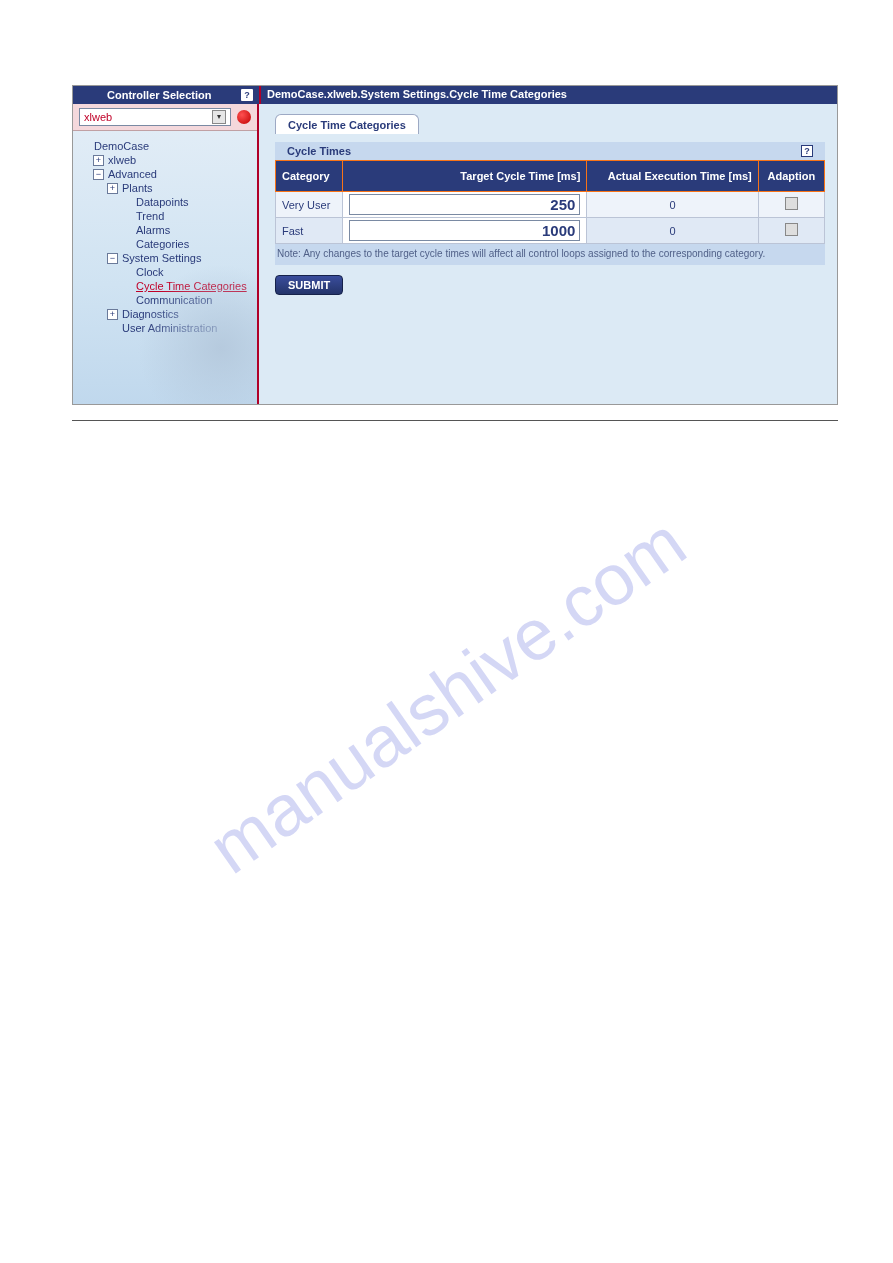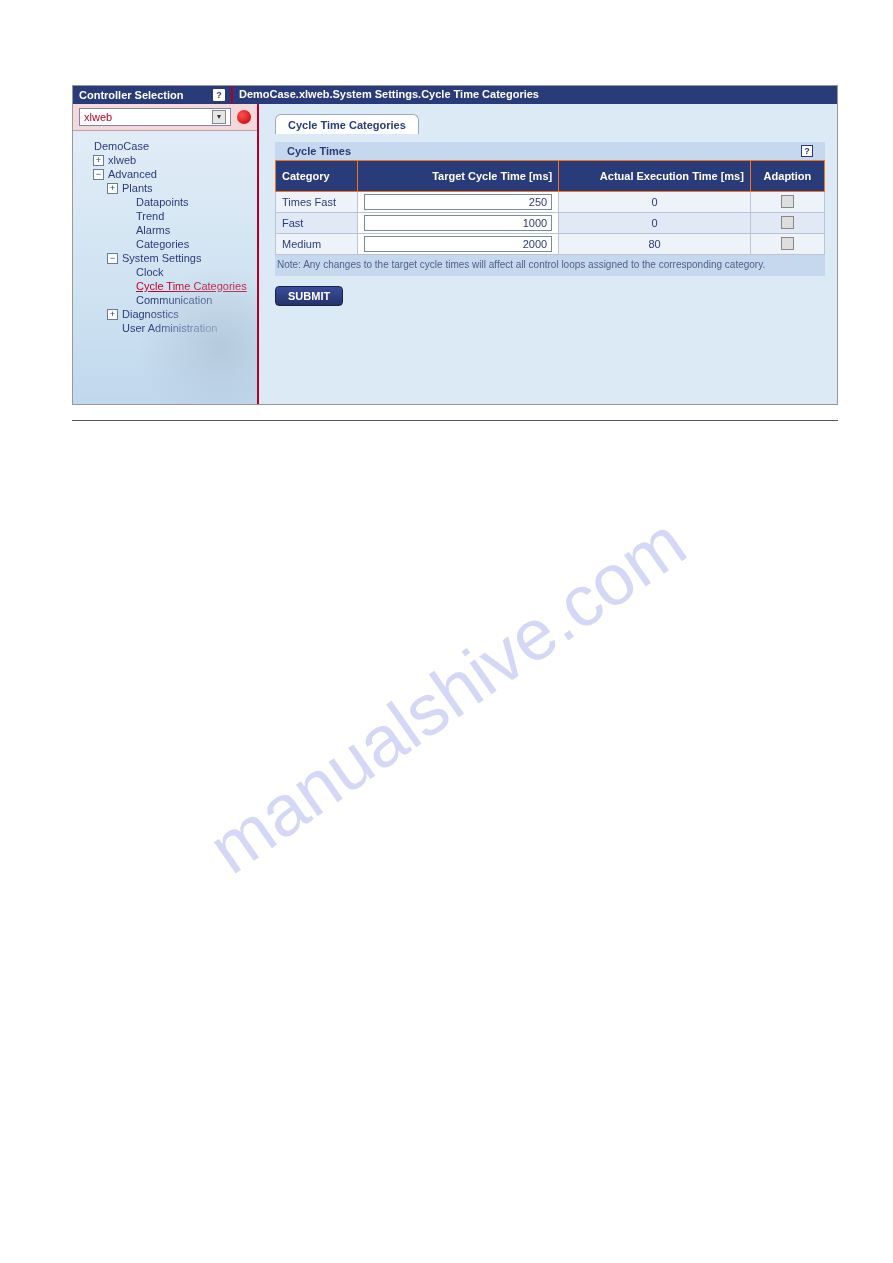--- a/index.html
+++ b/index.html
@@ -33,6 +33,7 @@
     justify-content: space-between;
     align-items: center;
     border-right: 2px solid #b00028;
+    margin-left: 28px;
   }
   .header-right {
     flex: 1;

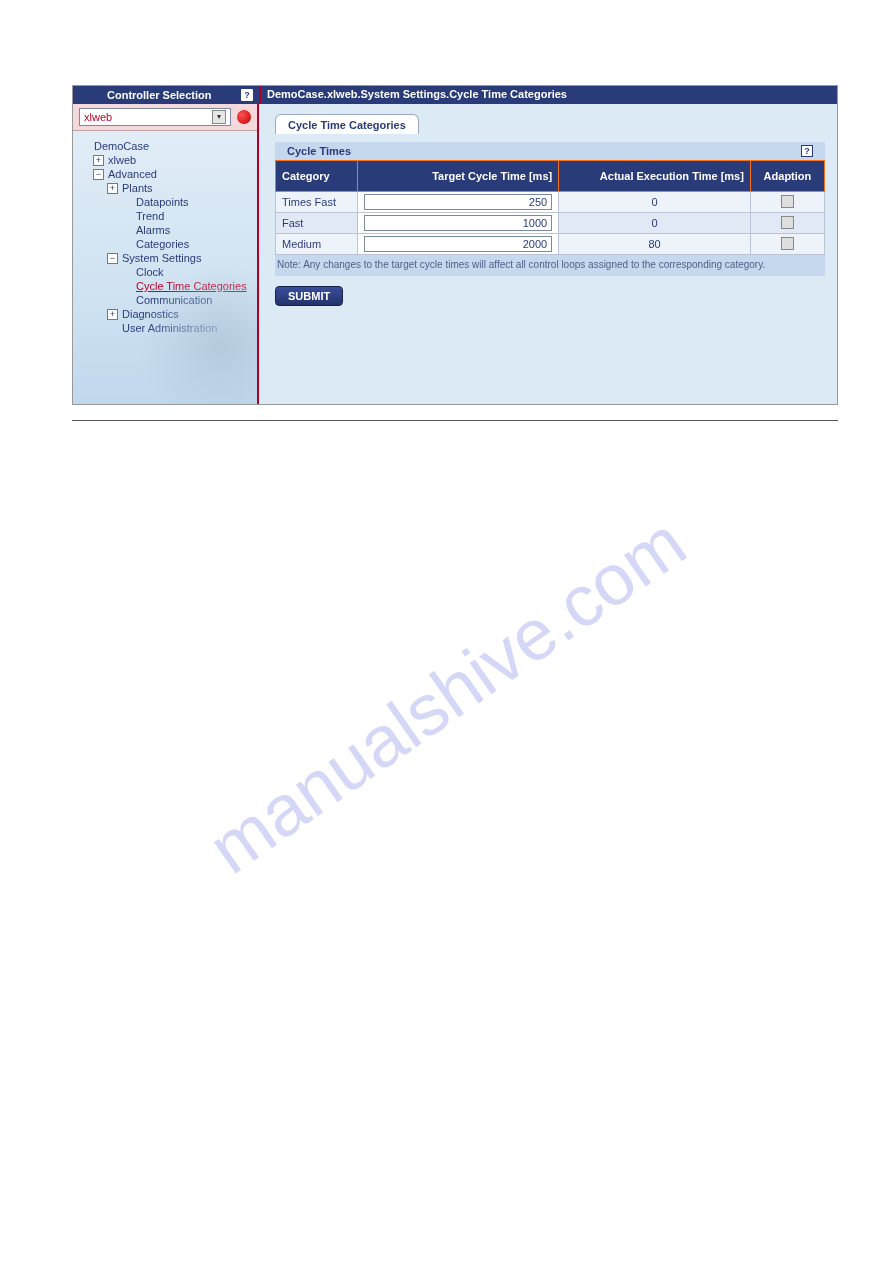--- a/index.html
+++ b/index.html
@@ -353,7 +353,7 @@
         </thead>
         <tbody>
           <tr>
-            <td>Times Fast</td>
+            <td>Very User</td>
             <td class="input-cell"><input class="num-input" value="250" style=""></td>
             <td class="center">0</td>
             <td class="center"><span class="chk"></span></td>

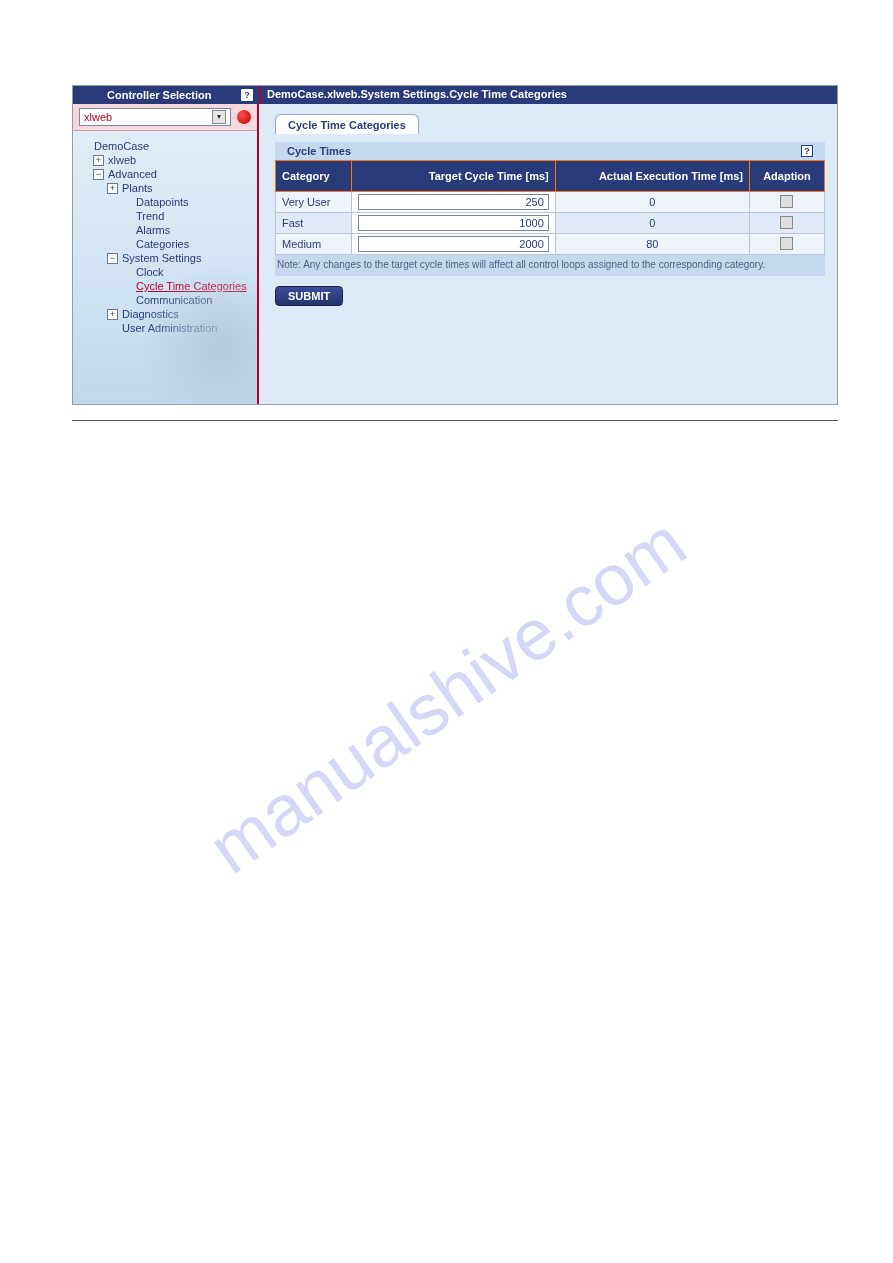--- a/index.html
+++ b/index.html
@@ -200,10 +200,11 @@
     width: 100%;
     border: 1px solid #7a8aa3;
     text-align: right;
-    font-size: 11px;
+    font-size: 15px;
     padding: 1px 4px;
     background: #fff;
     color: #2a3b7a;
+    font-weight: bold;
   }
   td.center { text-align: center; }
   .chk {

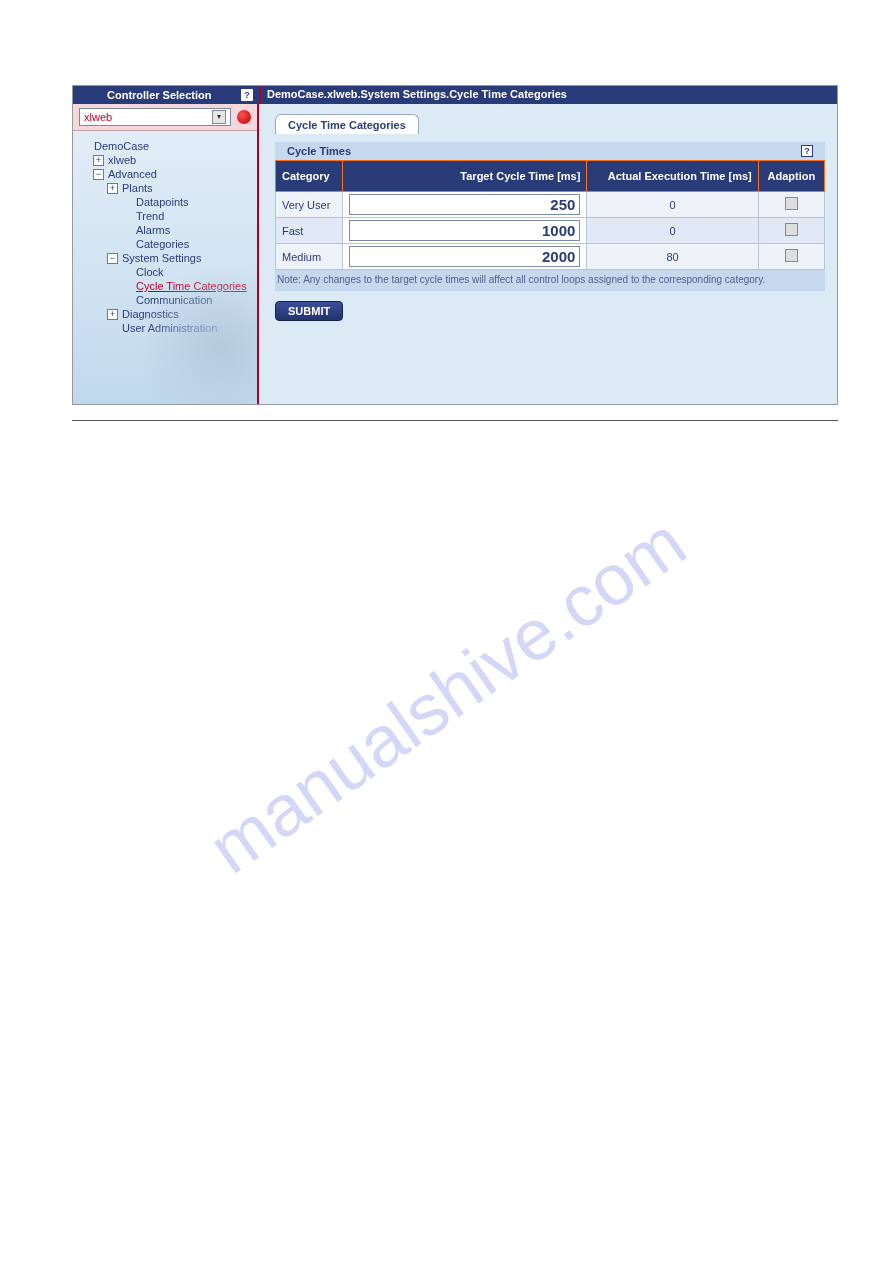--- a/index.html
+++ b/index.html
@@ -365,12 +365,6 @@
             <td class="center">0</td>
             <td class="center"><span class="chk"></span></td>
           </tr>
-          <tr>
-            <td>Medium</td>
-            <td class="input-cell"><input class="num-input" value="2000" style=""></td>
-            <td class="center">80</td>
-            <td class="center"><span class="chk"></span></td>
-          </tr>
         </tbody>
       </table>
       <div class="note">Note: Any changes to the target cycle times will affect all control loops assigned to the corresponding category.</div>

